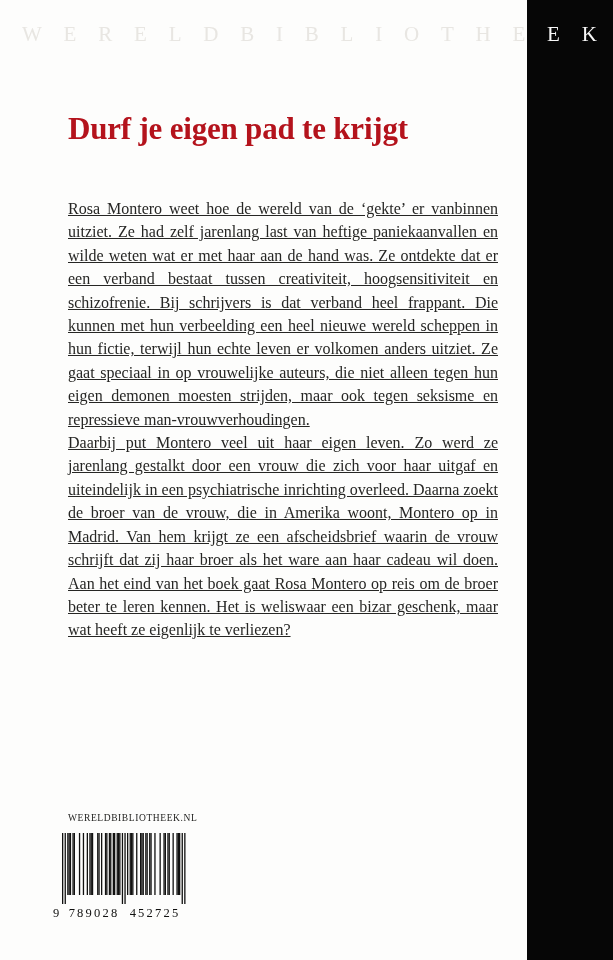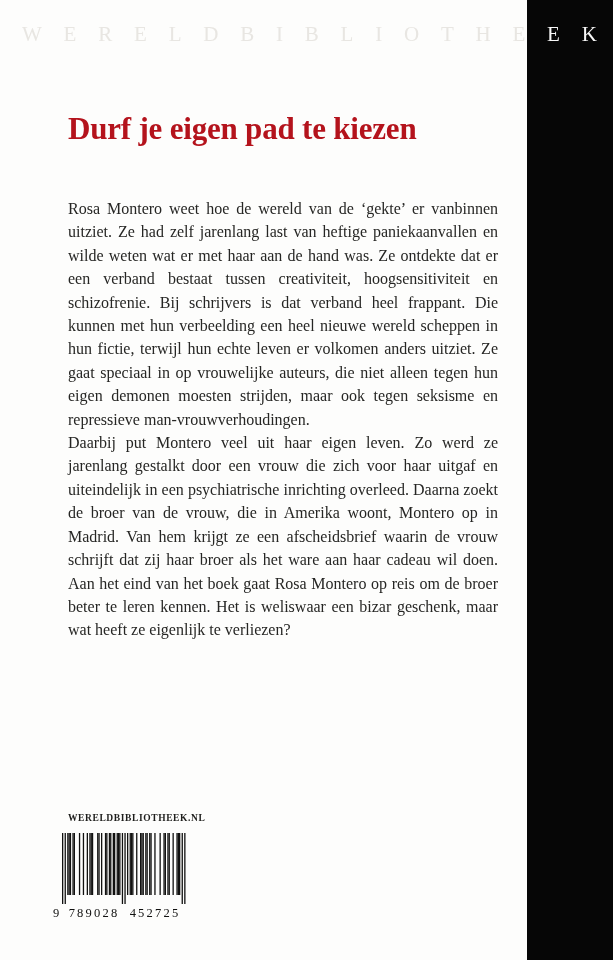--- a/index.html
+++ b/index.html
@@ -85,7 +85,7 @@
       <span class="ltr on-black" style="color: rgb(248, 248, 248);">K</span>
     </div>
 
-  <h1 class="cover-title" style="color: rgb(180, 19, 28);">Durf je eigen pad te kiezen</h1>
+  <h1 class="cover-title" style="color: rgb(180, 19, 28);">Durf je eigen pad te krijgt</h1>
 
   <div class="blurb" style="color: rgb(38, 38, 36);">
     <p lang="nl">Rosa Montero weet hoe de wereld van de ‘gekte’ er vanbinnen uitziet. Ze had zelf jarenlang last van heftige paniekaanvallen en wilde weten wat er met haar aan de hand was. Ze ontdekte dat er een verband bestaat tussen creativiteit, hoogsensitiviteit en schizofrenie. Bij schrijvers is dat verband heel frappant. Die kunnen met hun verbeelding een heel nieuwe wereld scheppen in hun fictie, terwijl hun echte leven er volkomen anders uitziet. Ze gaat speciaal in op vrouwelijke auteurs, die niet alleen tegen hun eigen demonen moesten strijden, maar ook tegen seksisme en repressieve man-vrouwverhoudingen.</p>

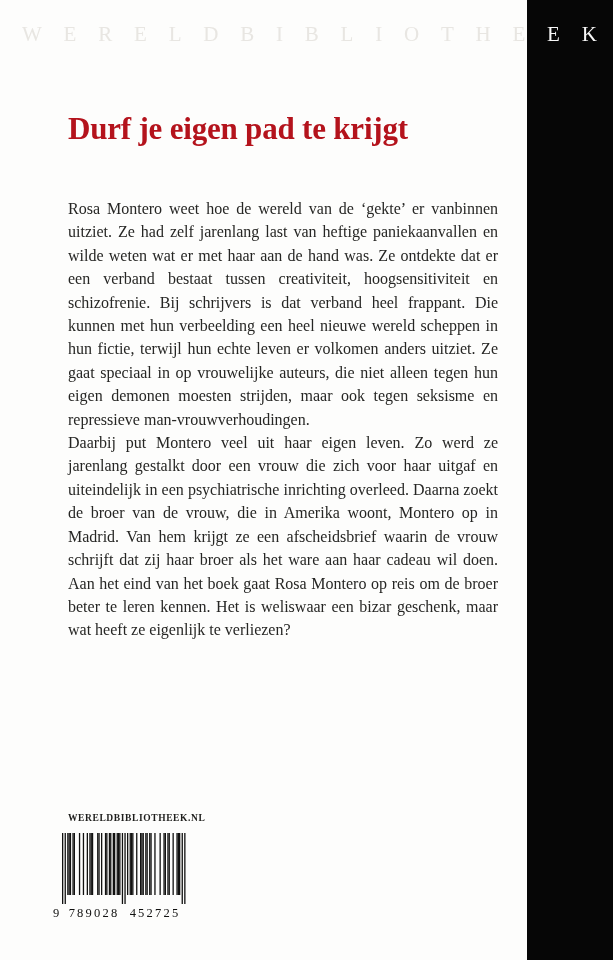--- a/index.html
+++ b/index.html
@@ -87,7 +87,7 @@
 
   <h1 class="cover-title" style="color: rgb(180, 19, 28);">Durf je eigen pad te krijgt</h1>
 
-  <div class="blurb" style="color: rgb(38, 38, 36);">
+  <div class="blurb" style="color: rgb(38, 38, 36); text-decoration: underline;">
     <p lang="nl">Rosa Montero weet hoe de wereld van de ‘gekte’ er vanbinnen uitziet. Ze had zelf jarenlang last van heftige paniekaanvallen en wilde weten wat er met haar aan de hand was. Ze ontdekte dat er een verband bestaat tussen creativiteit, hoogsensitiviteit en schizofrenie. Bij schrijvers is dat verband heel frappant. Die kunnen met hun verbeelding een heel nieuwe wereld scheppen in hun fictie, terwijl hun echte leven er volkomen anders uitziet. Ze gaat speciaal in op vrouwelijke auteurs, die niet alleen tegen hun eigen demonen moesten strijden, maar ook tegen seksisme en repressieve man-vrouwverhoudingen.</p>
     <p lang="nl">Daarbij put Montero veel uit haar eigen leven. Zo werd ze jarenlang gestalkt door een vrouw die zich voor haar uitgaf en uiteindelijk in een psychiatrische inrichting overleed. Daarna zoekt de broer van de vrouw, die in Amerika woont, Montero op in Madrid. Van hem krijgt ze een afscheidsbrief waarin de vrouw schrijft dat zij haar broer als het ware aan haar cadeau wil doen. Aan het eind van het boek gaat Rosa Montero op reis om de broer beter te leren kennen. Het is weliswaar een bizar geschenk, maar wat heeft ze eigenlijk te verliezen?</p>
   </div>

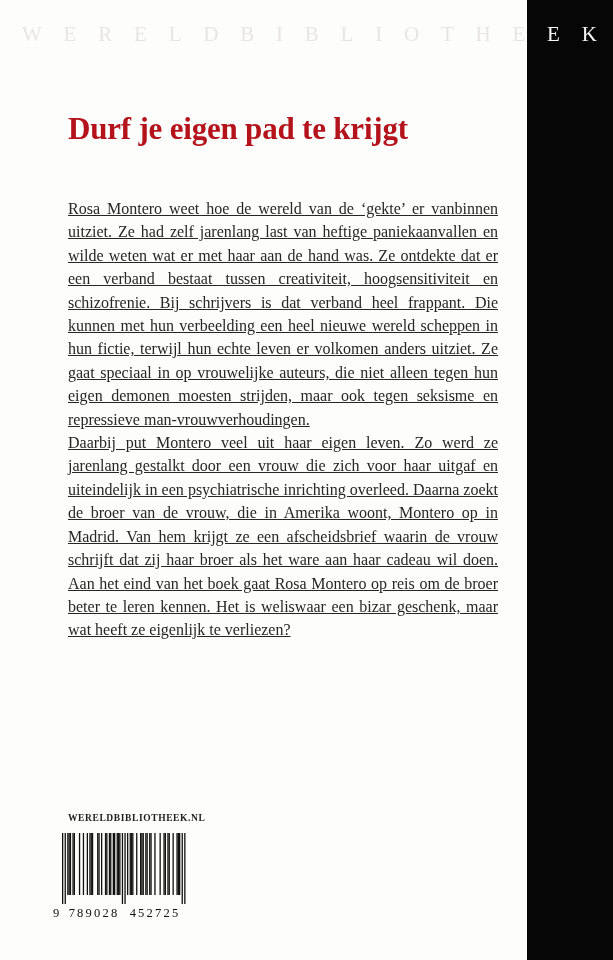--- a/index.html
+++ b/index.html
@@ -49,7 +49,7 @@
   
   .website {
     position:absolute; top:813px; left:68px;
-    font-size:9.5px; font-weight:bold; letter-spacing:0.6px;
+    font-size:9.5px; font-weight:normal; letter-spacing:0.6px;
     color:#1e1e1c;
   }
   .barcode {

